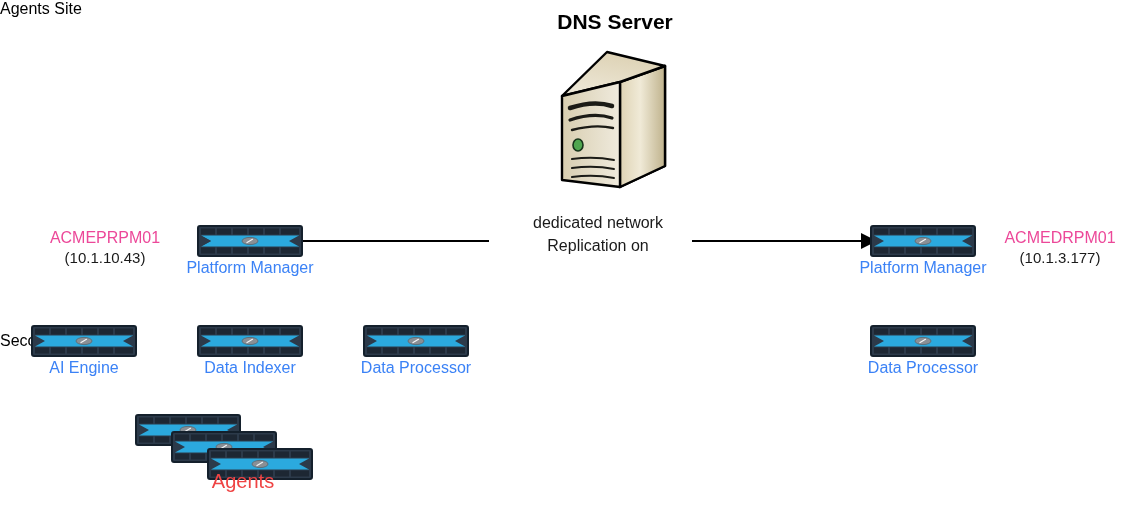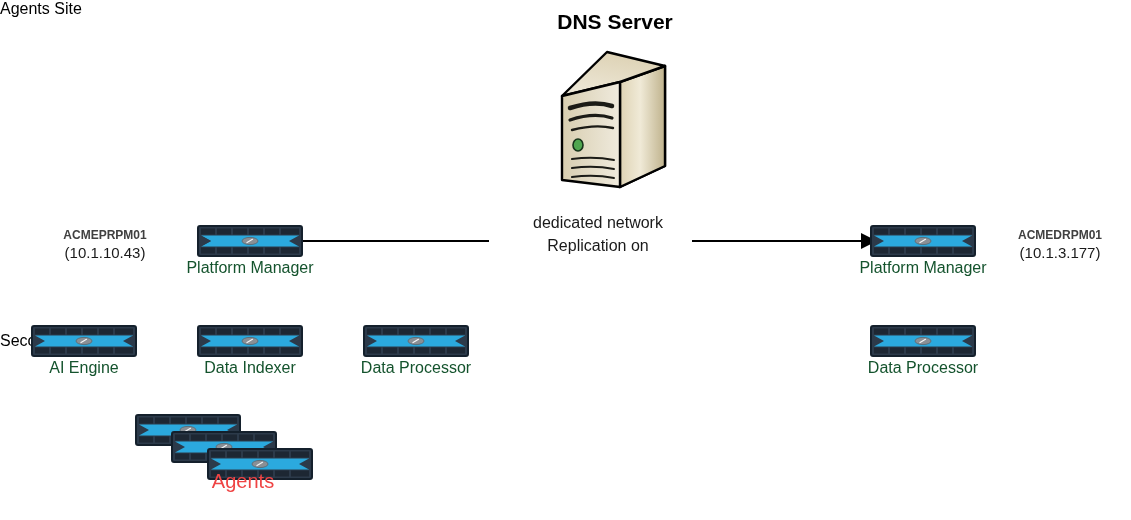--- a/index.html
+++ b/index.html
@@ -69,9 +69,9 @@
   }
   .host-annot .host-name {
     display: block;
-    font-weight: bold;
-    font-size: 12px;
-    color: #404040;
+    font-weight: normal;
+    font-size: 16px;
+    color: #ec4899;
   }
   .host-annot .host-ip {
     display: block;

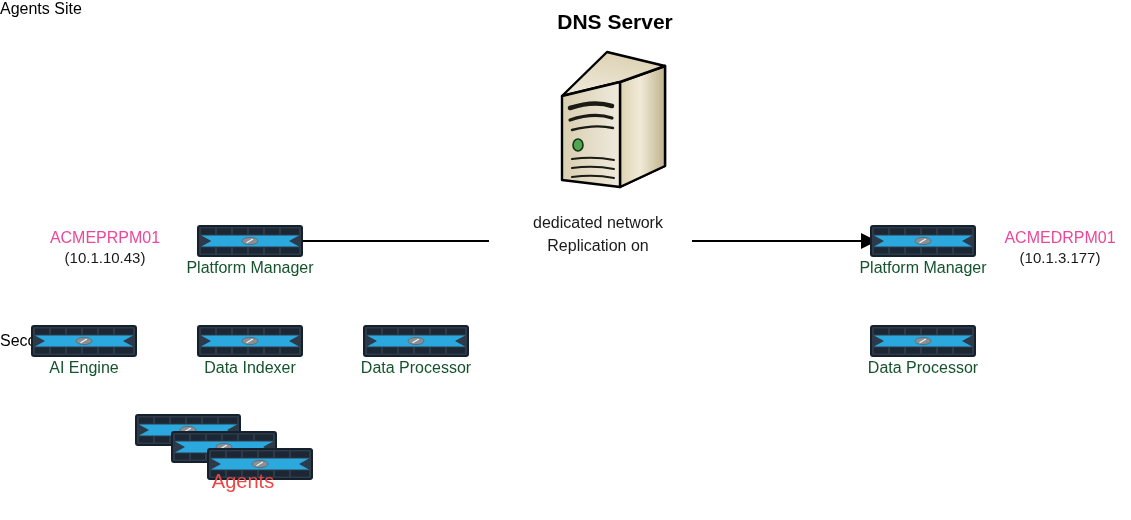--- a/index.html
+++ b/index.html
@@ -49,7 +49,7 @@
     transform: translateX(-50%);
     font-size: 16px;
     white-space: nowrap;
-    color: #14532d;
+    color: #3b82f6;
   }
 
   

